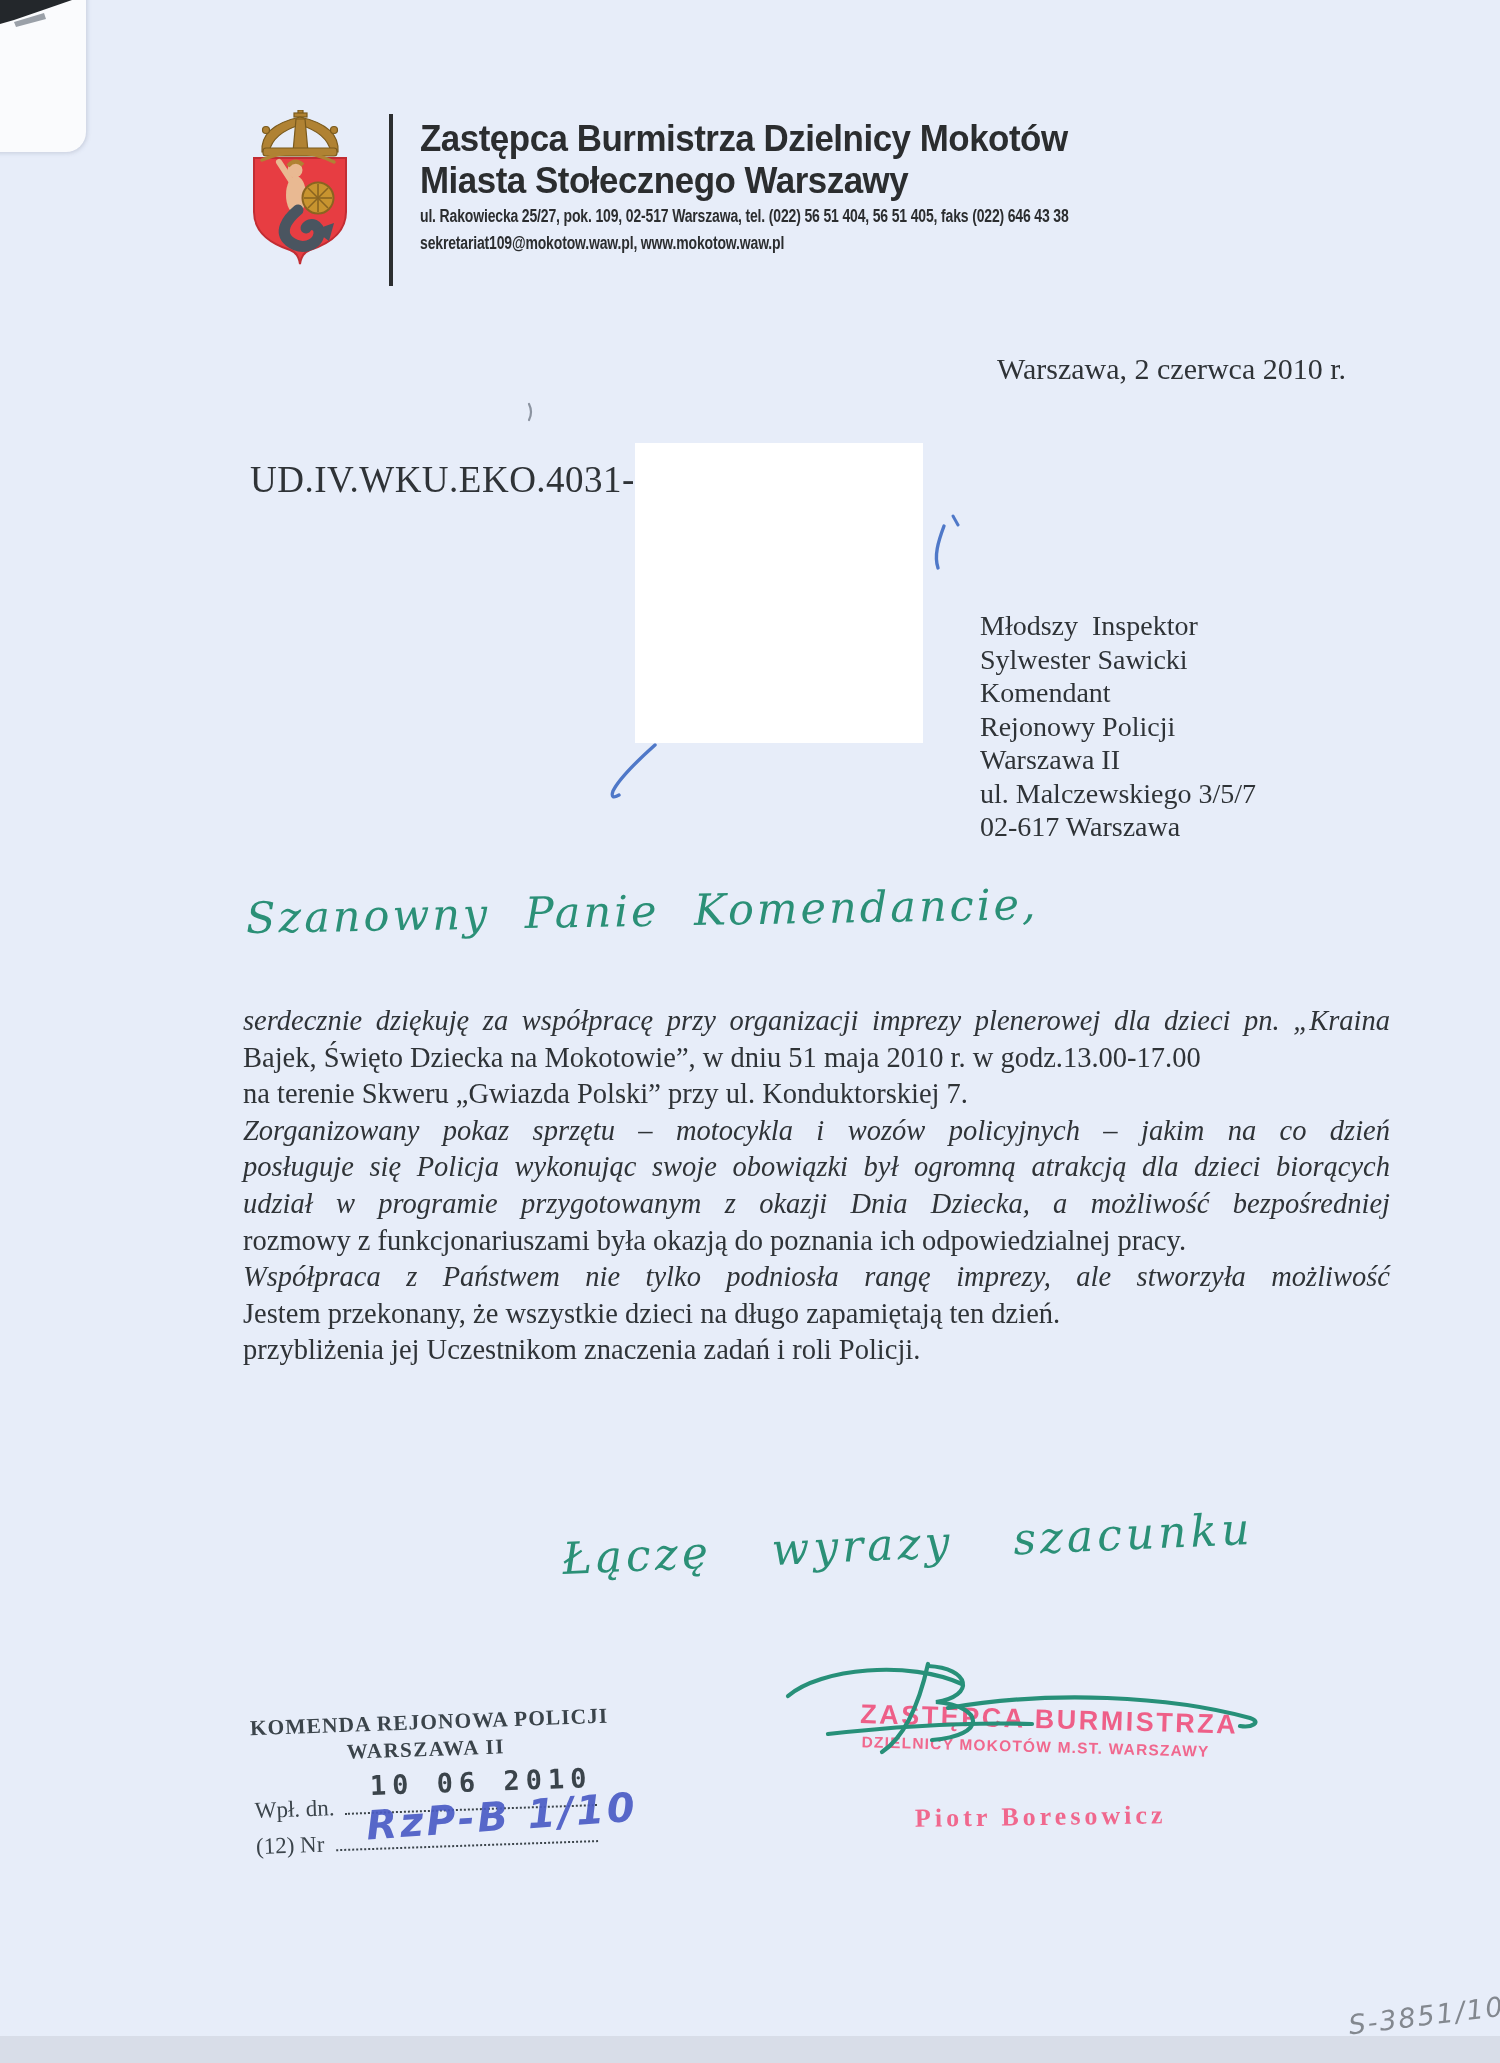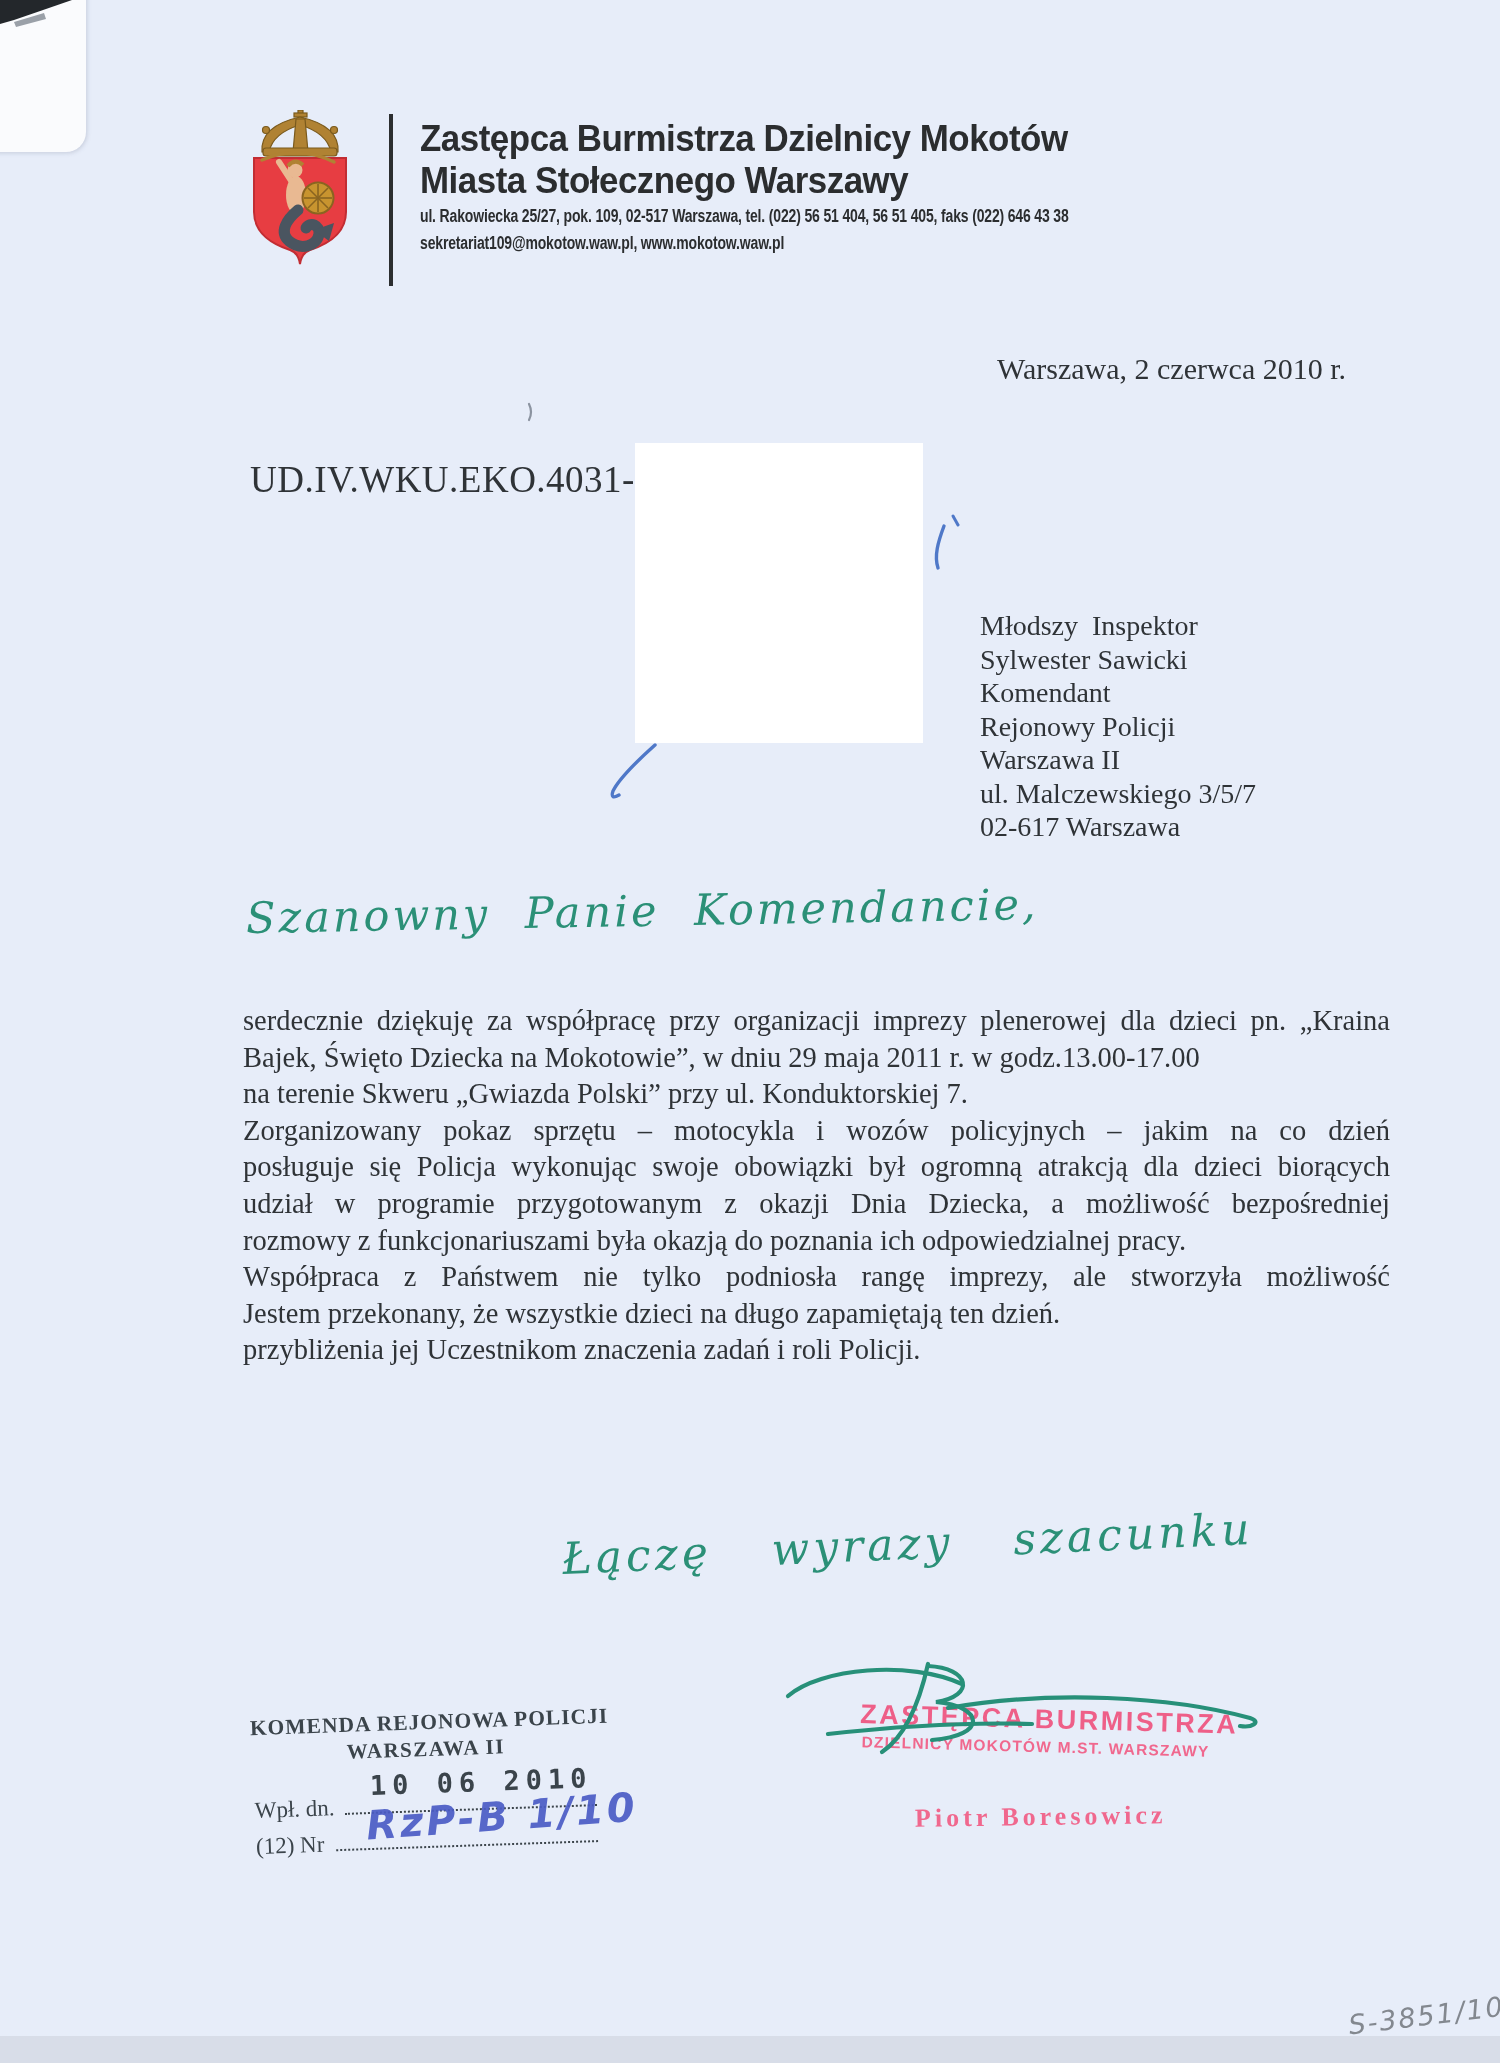--- a/index.html
+++ b/index.html
@@ -36,7 +36,7 @@
   .recipient div{white-space:pre;}
   .body-text{position:absolute;left:243px;top:1003px;width:1147px;font-size:28.5px;line-height:36.6px;}
   .bl{white-space:normal;}
-  .bl.just{text-align:justify;text-align-last:justify;}
+  .bl.just{text-align:justify;text-align-last:justify;font-style:italic;}
   
   .hand-green{font-family:"DejaVu Serif",serif;font-style:italic;color:#2b9077;}
   .salutation{position:absolute;left:246px;top:886px;font-size:43px;letter-spacing:3px;word-spacing:18px;transform:rotate(-1deg);white-space:nowrap;}

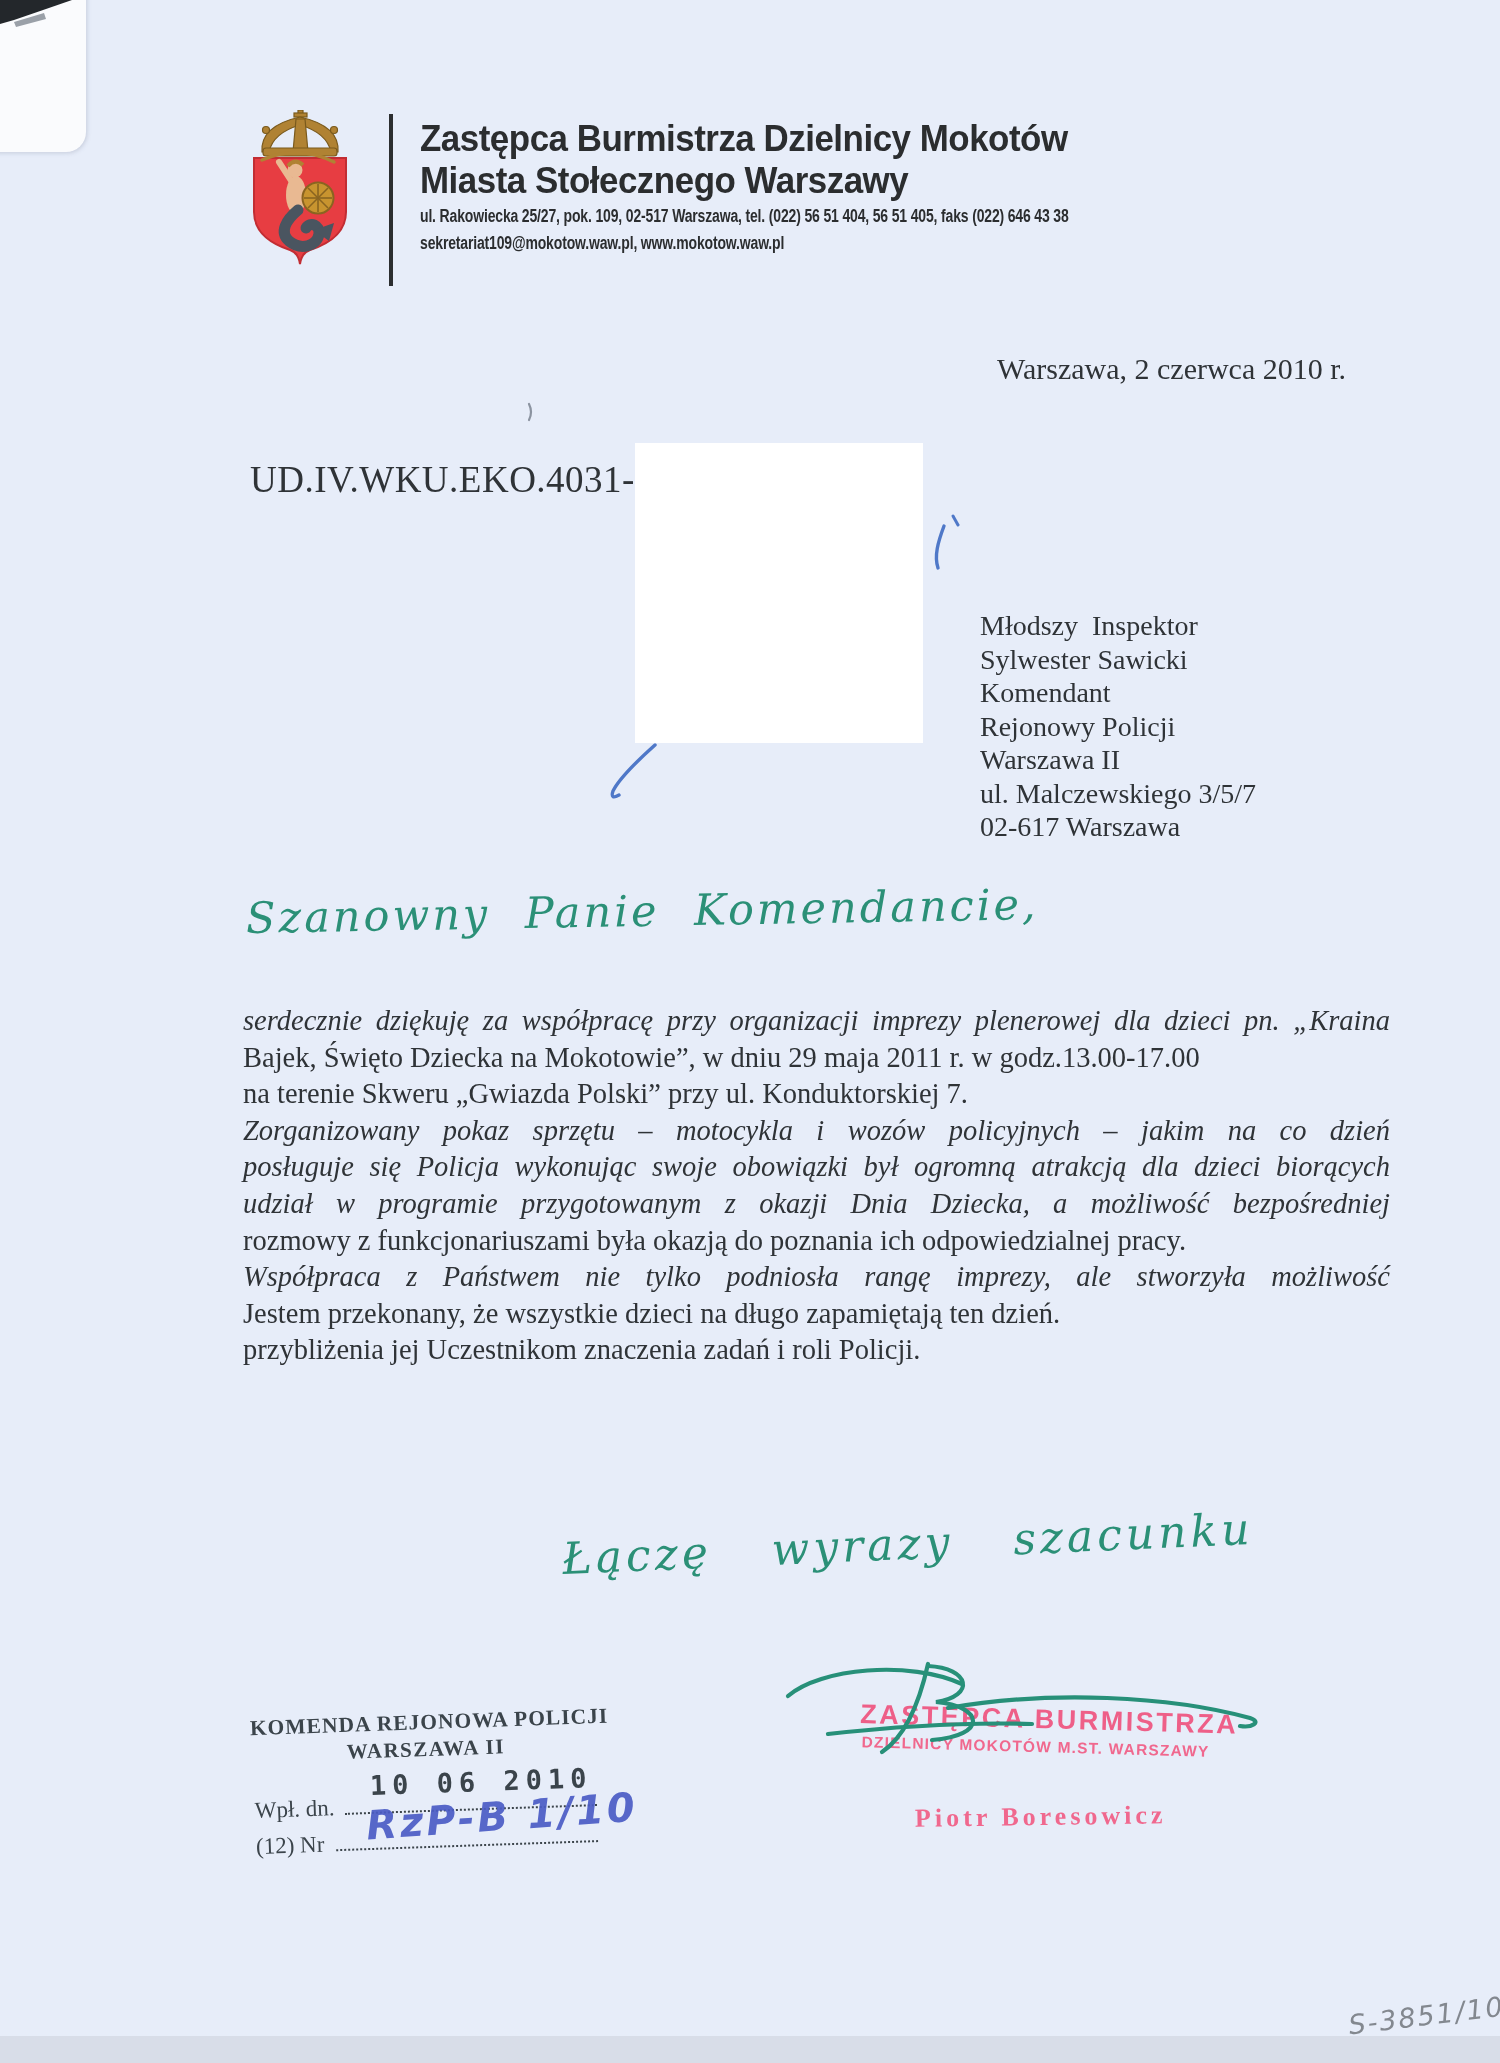--- a/index.html
+++ b/index.html
@@ -151,7 +151,7 @@
 
   <div class="body-text">
     <div class="bl just">serdecznie dziękuję za współpracę przy organizacji imprezy plenerowej dla dzieci pn. „Kraina</div>
-    <div class="bl">Bajek, Święto Dziecka na Mokotowie”, w dniu 29 maja 2011 r. w godz.13.00-17.00</div>
+    <div class="bl">Bajek, Święto Dziecka na Mokotowie”, w dniu 51 maja 2010 r. w godz.13.00-17.00</div>
     <div class="bl">na terenie Skweru „Gwiazda Polski” przy ul. Konduktorskiej 7.</div>
     <div class="bl just">Zorganizowany pokaz sprzętu – motocykla i wozów policyjnych – jakim na co dzień</div>
     <div class="bl just">posługuje się Policja wykonując swoje obowiązki był ogromną atrakcją dla dzieci biorących</div>

